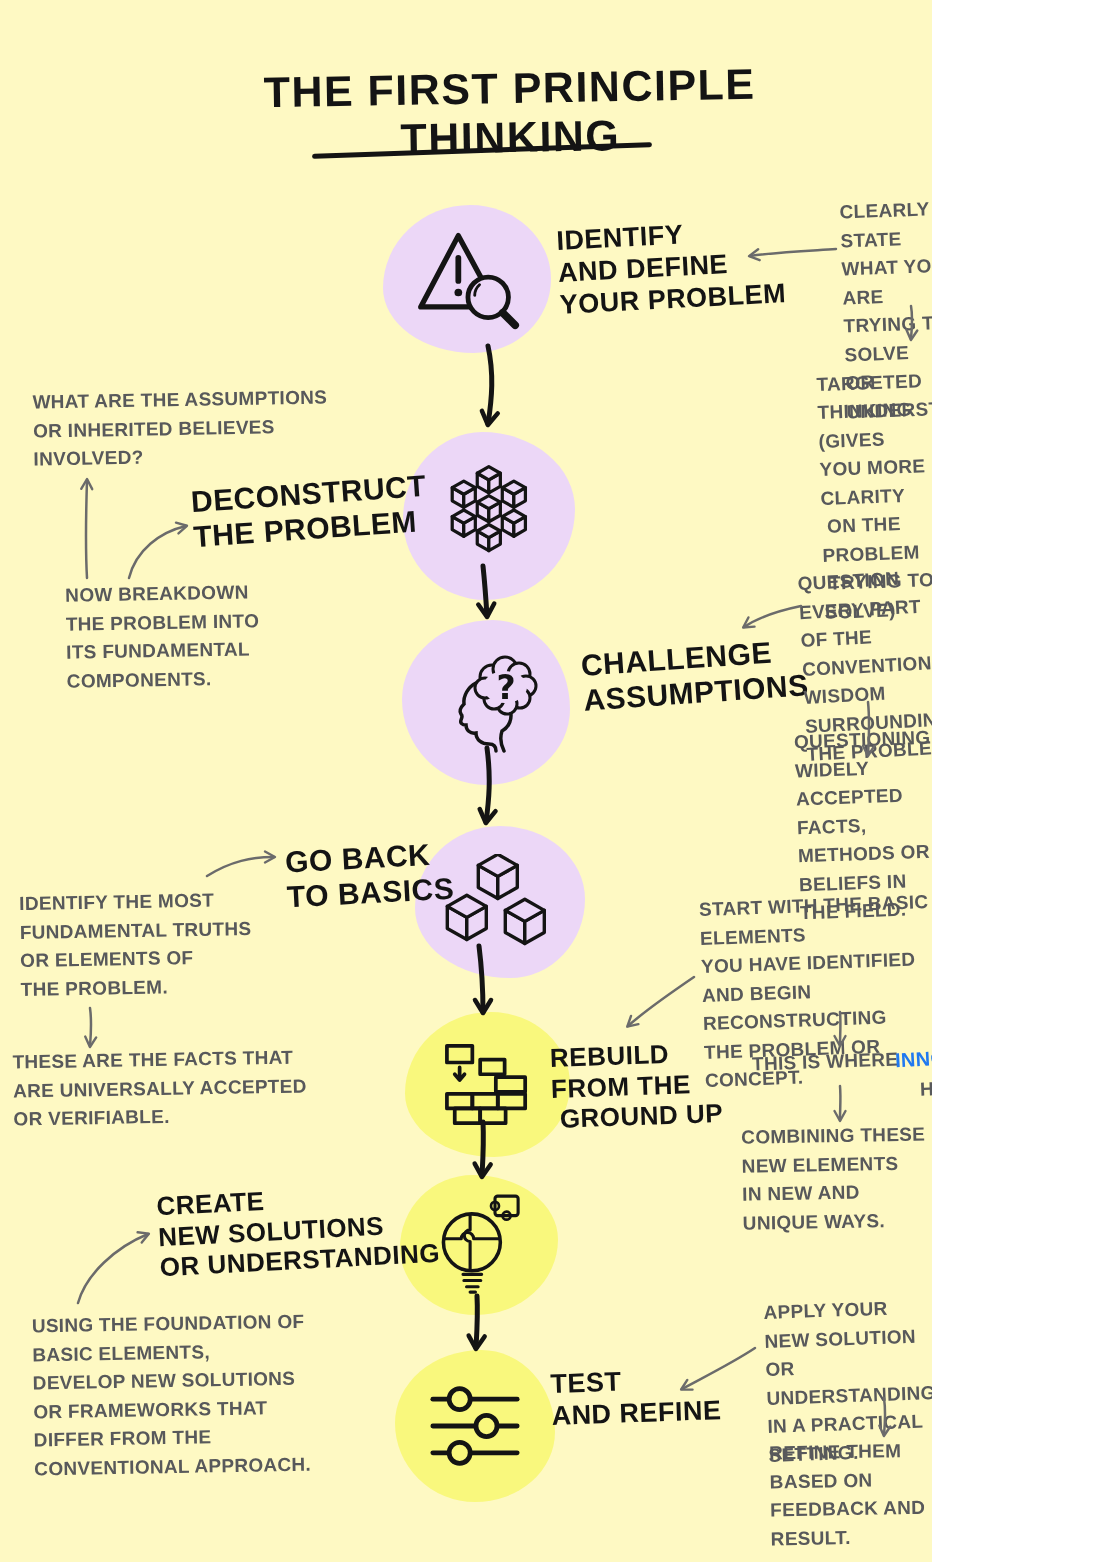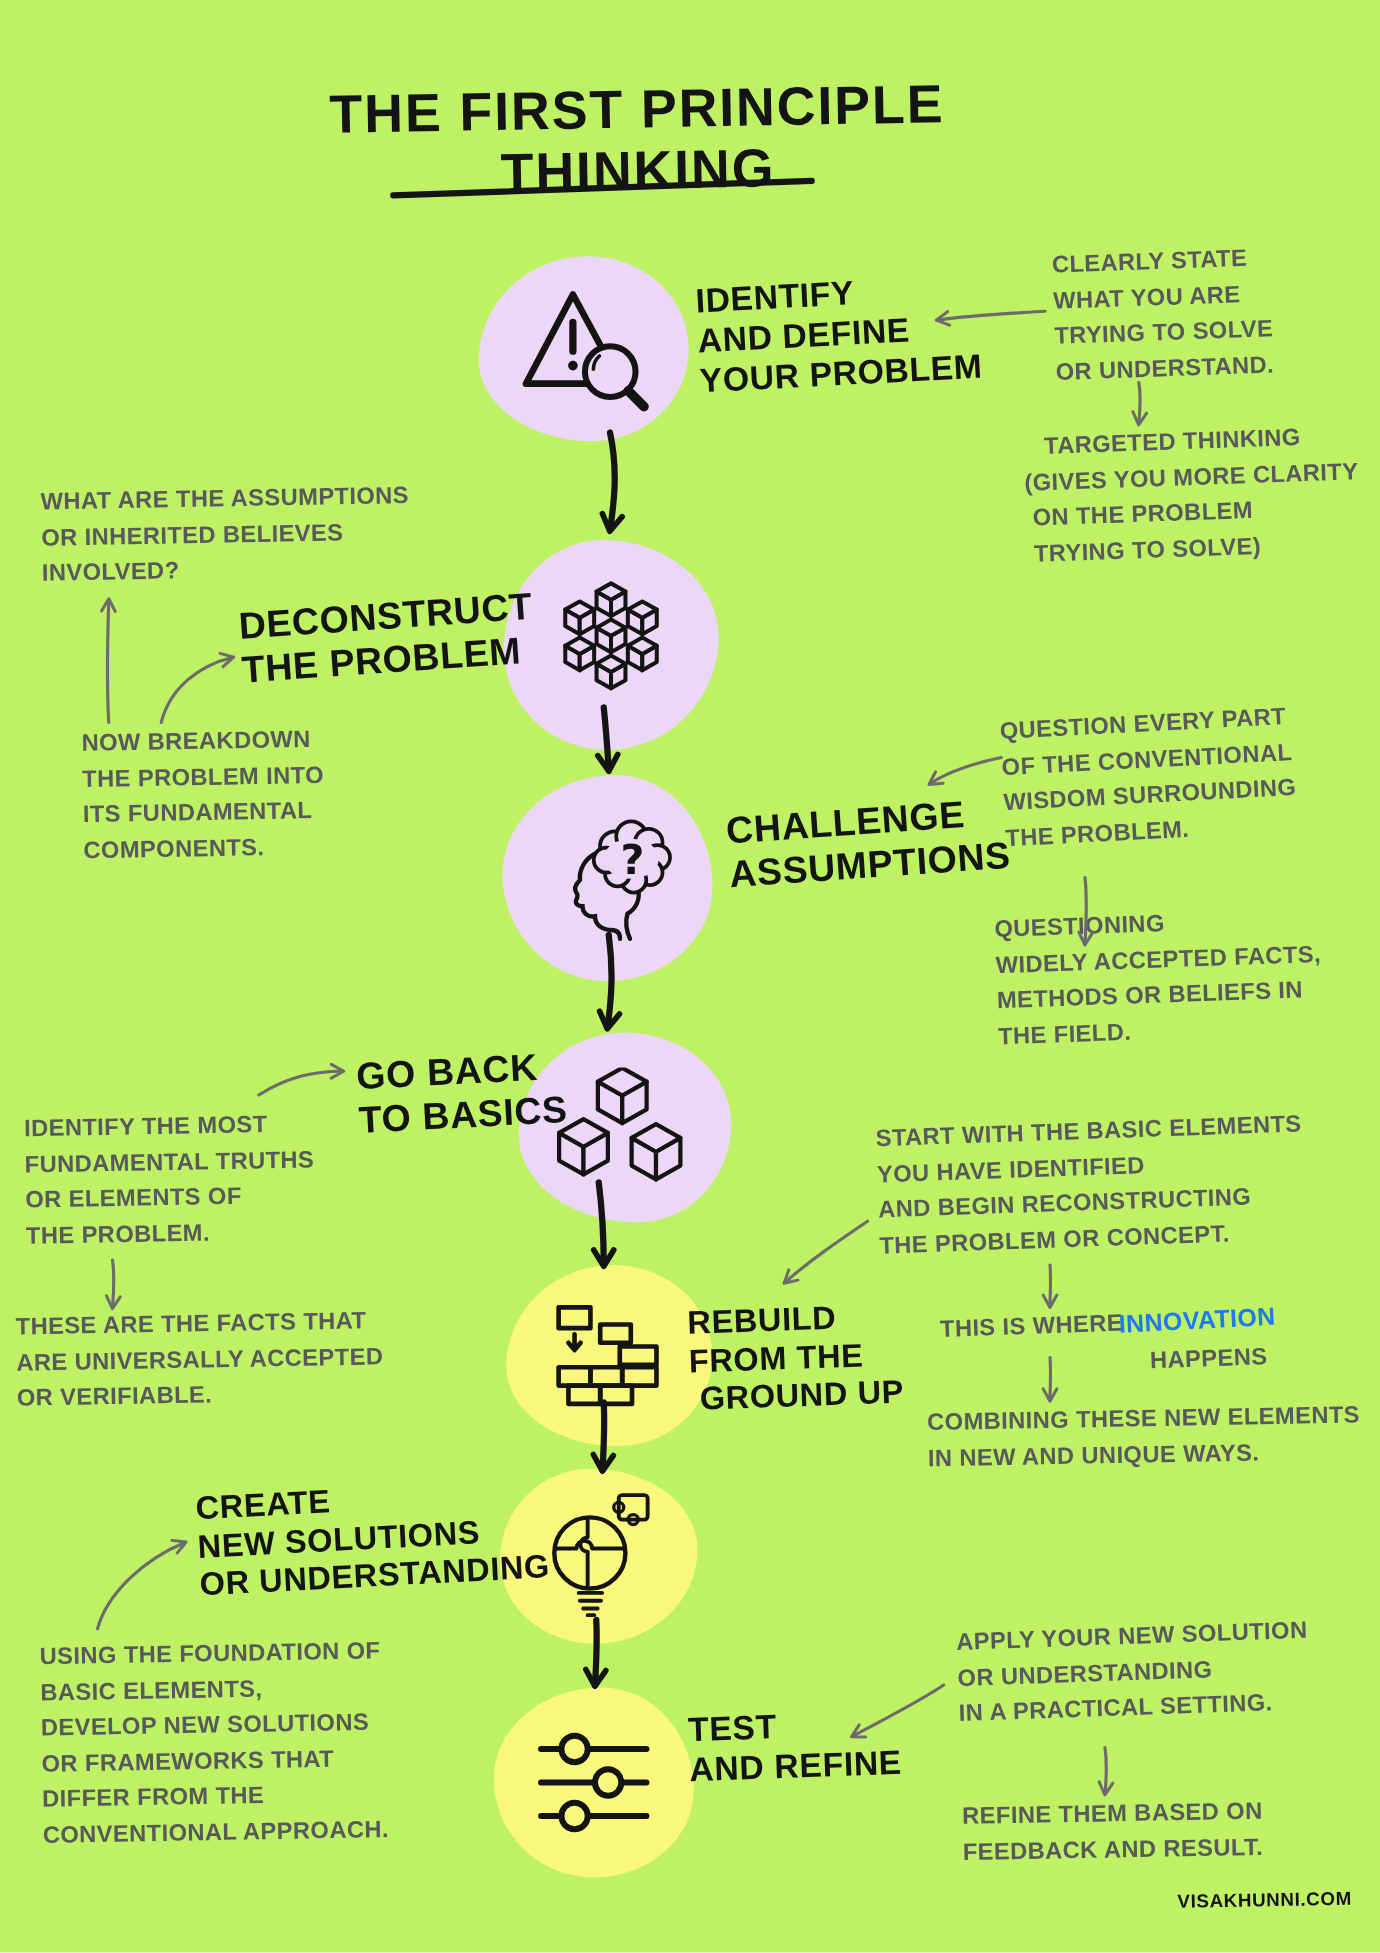--- a/index.html
+++ b/index.html
@@ -7,7 +7,7 @@
     --note:#58595b; --accent-blue:#2079f0; --arrow-gray:#6b6b6b;
   }
   html,body{margin:0;padding:0;background:#ffffff;}
-  .canvas{position:relative;width:1104px;height:1562px;background:#bef264;overflow:hidden;
+  .canvas{position:relative;width:932px;height:1562px;background:#fef9c3;overflow:hidden;
           font-family:"Liberation Sans",sans-serif;}
   .title{position:absolute;left:160px;top:64px;width:700px;text-align:center;
          color:var(--ink);font-weight:700;font-size:43px;letter-spacing:1.5px;

